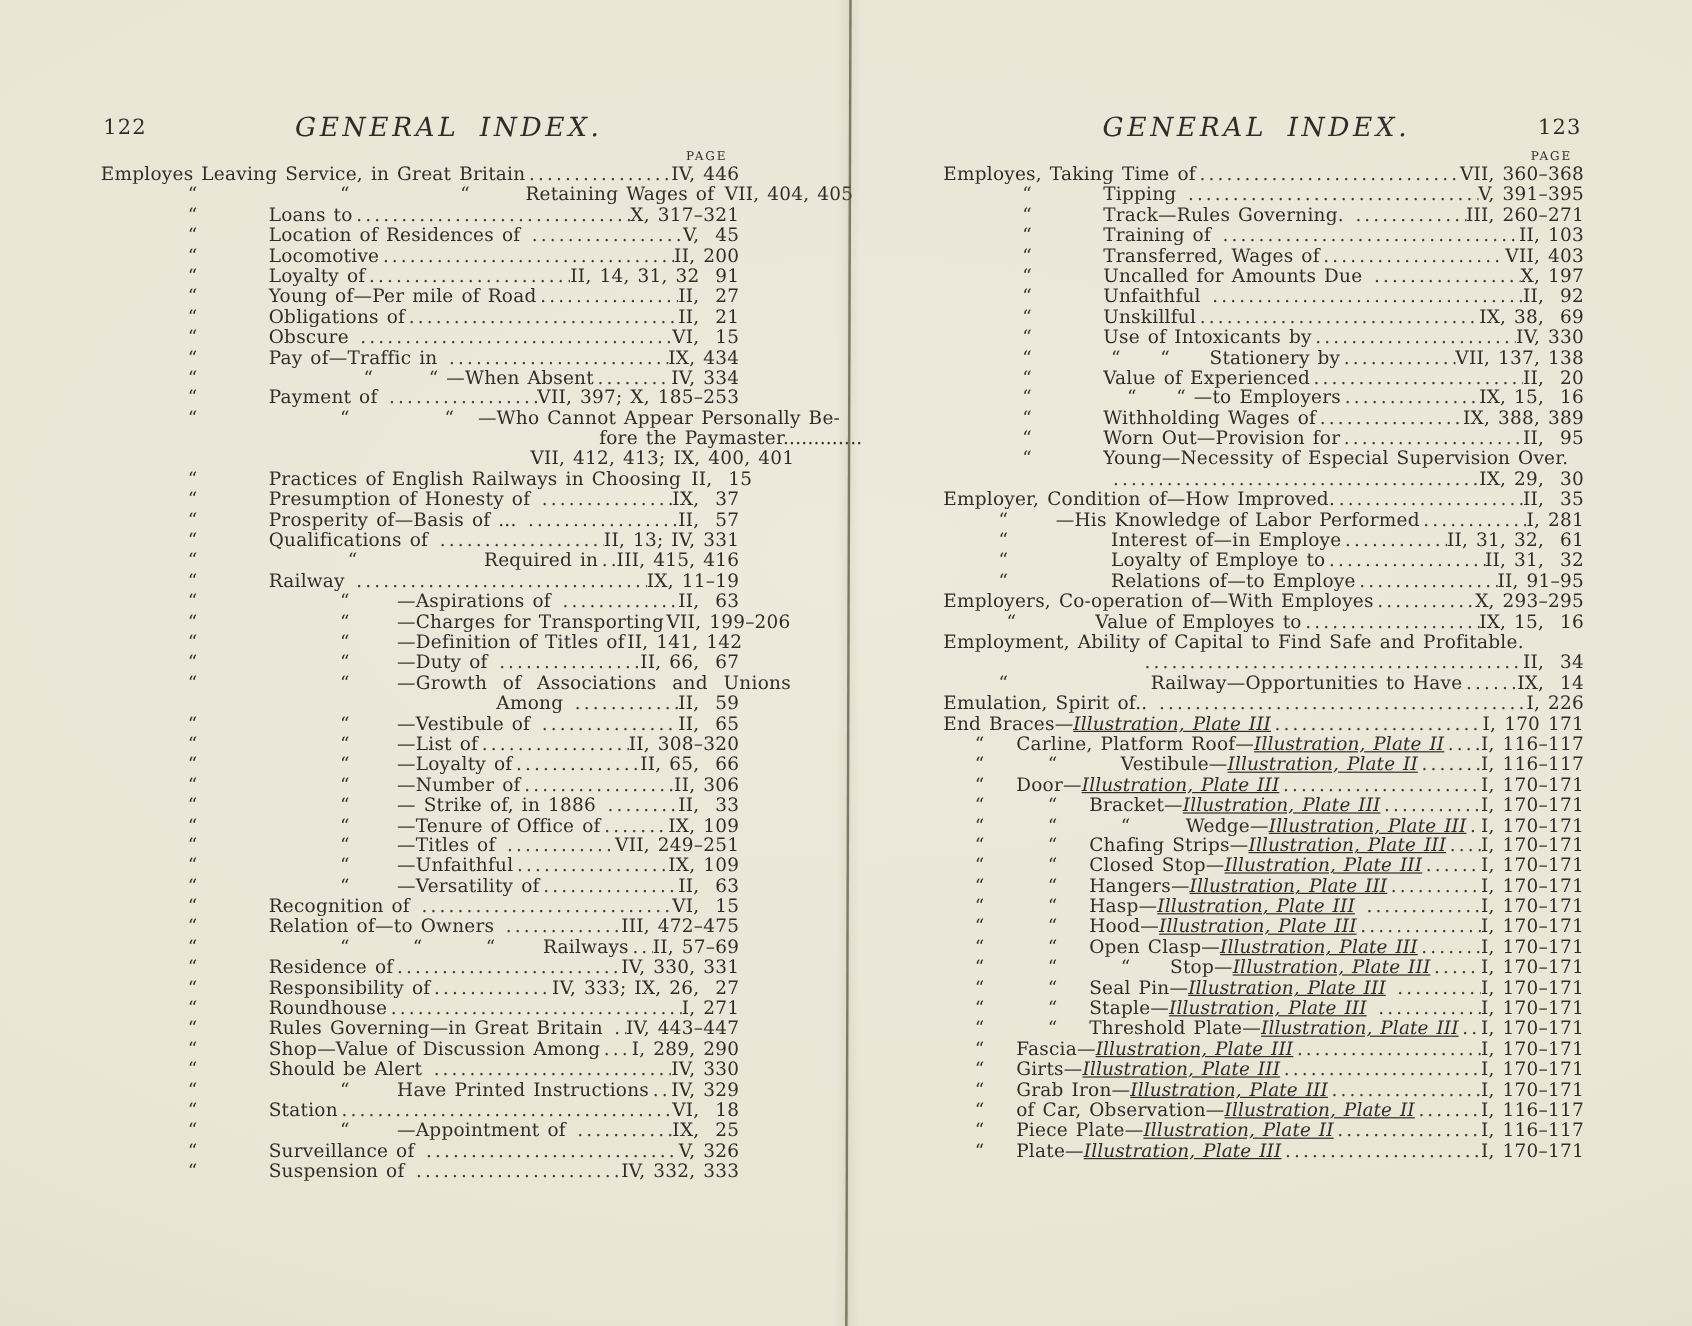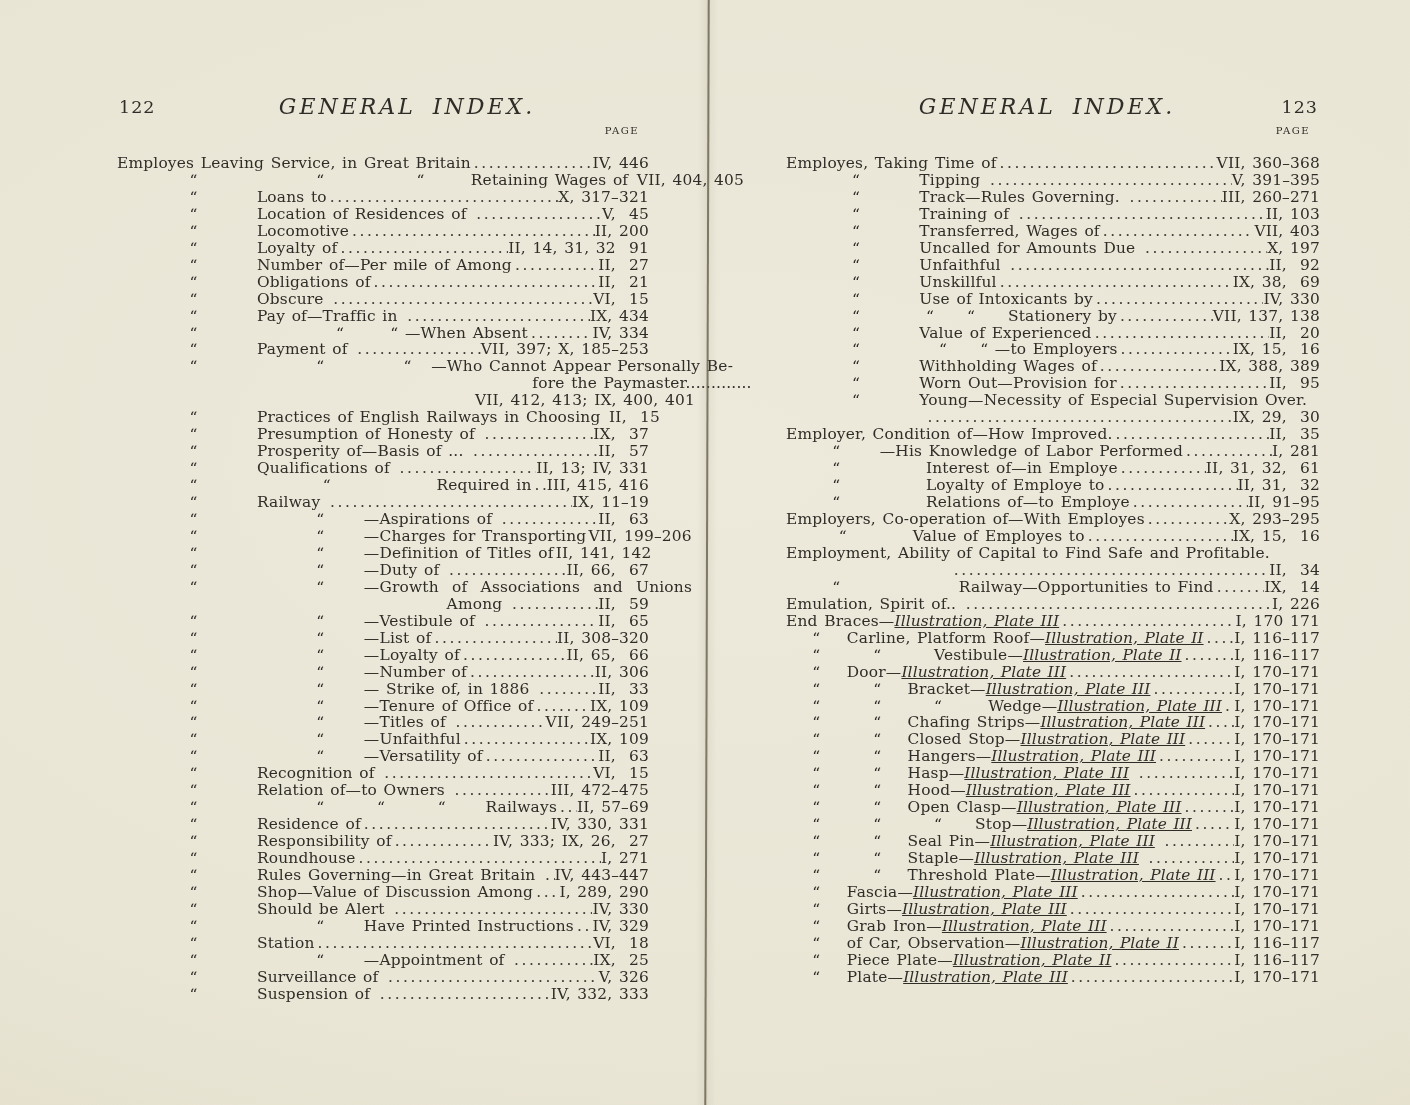--- a/index.html
+++ b/index.html
@@ -33,7 +33,7 @@
     transform: rotate(0.18deg);
   }
   .page { position:absolute; top:97px; }
-  .page-left  { left:117px; width:532px; }
+  .page-left  { left:84px; width:532px; }
   .page-right { left:786px; width:534px; }
 
   .page-head { position:relative; height:21px; }

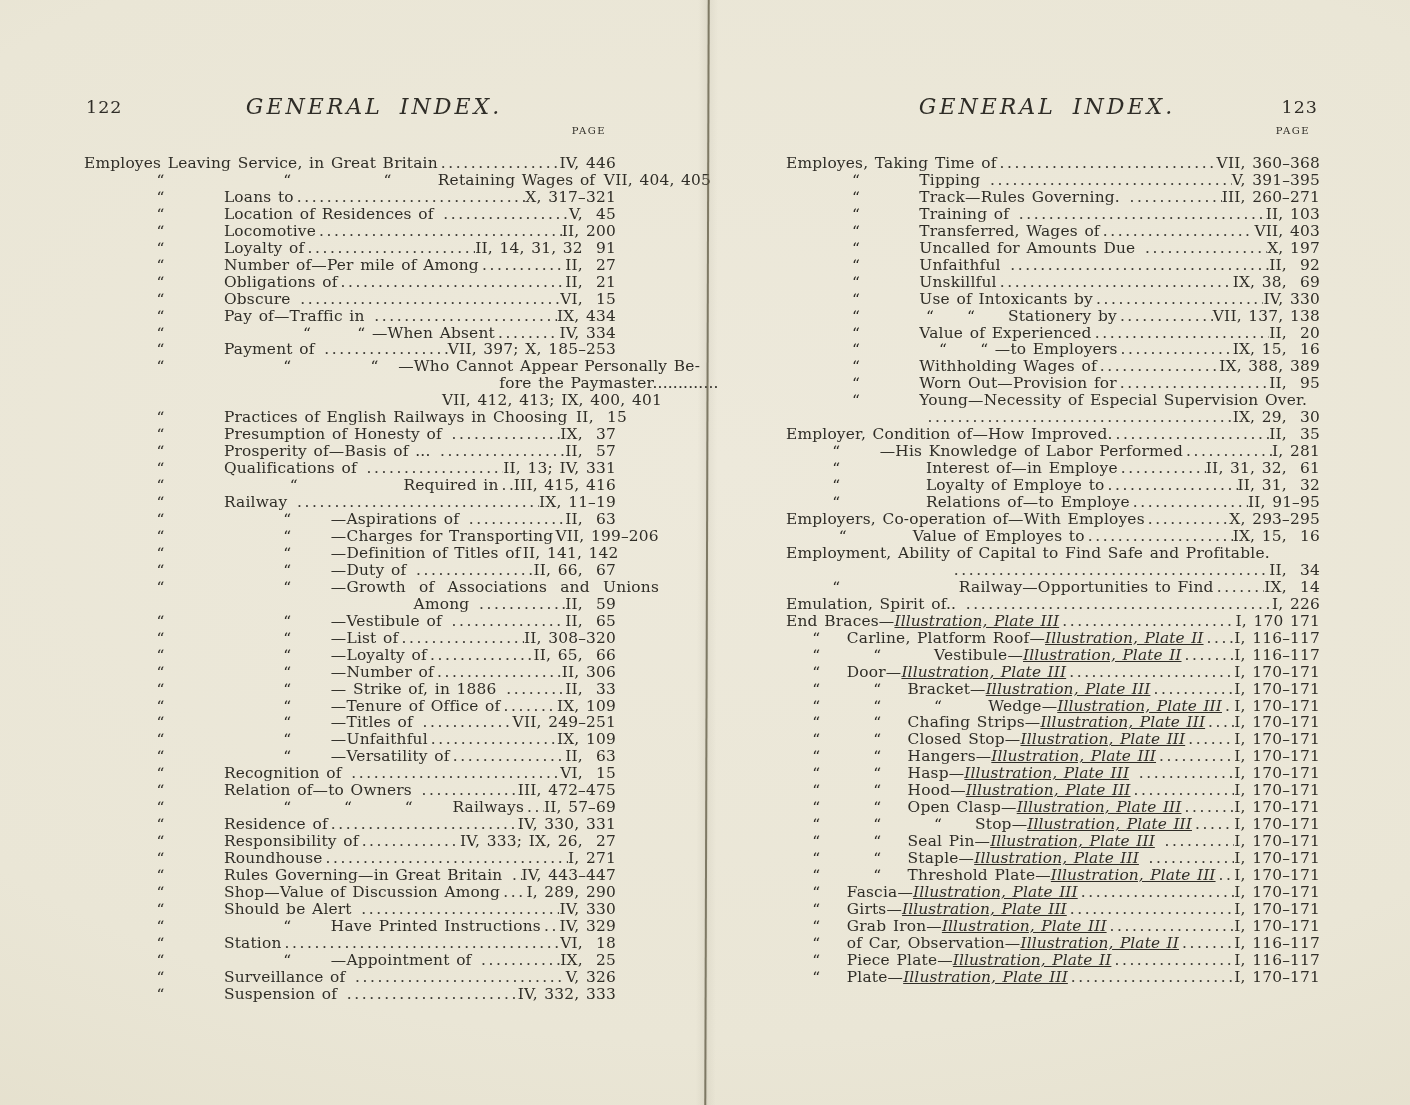--- a/index.html
+++ b/index.html
@@ -54,7 +54,7 @@
     font-size:10px; letter-spacing:1.5px;
   }
 
-  .entries { margin-top:18px; font-size:15.4px; line-height:16.95px;
+  .entries { margin-top:0; font-size:15.4px; line-height:16.95px;
              letter-spacing:0.2px; word-spacing:1.5px; }
   .row { display:flex; align-items:baseline; }
   .t { white-space:pre; }

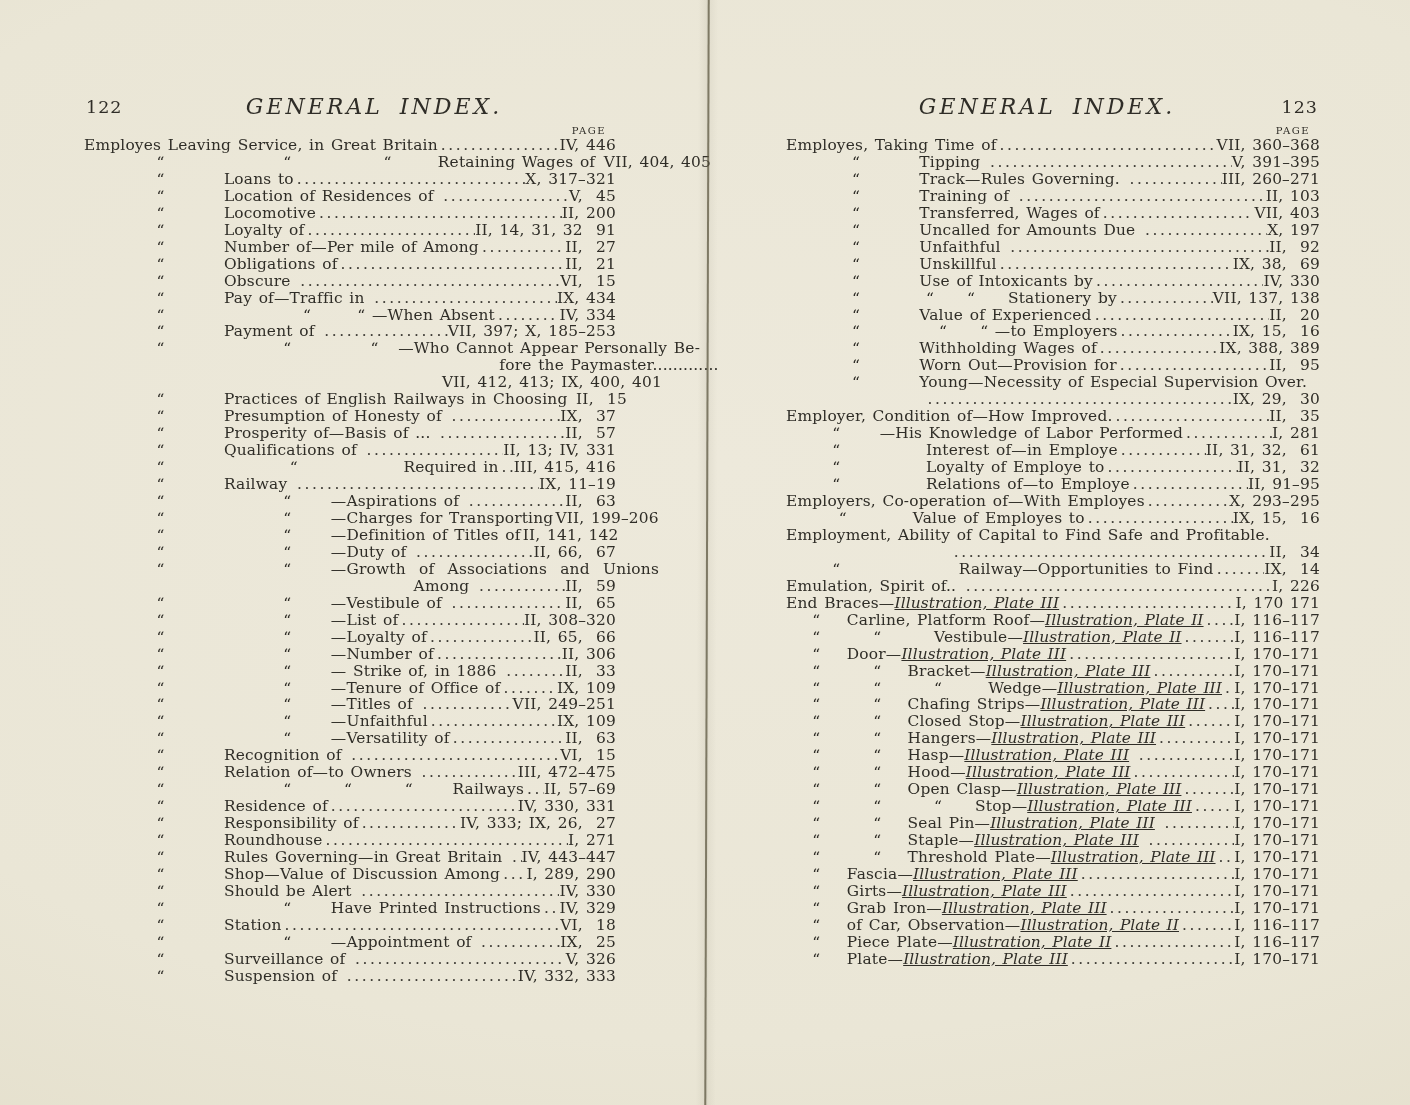--- a/index.html
+++ b/index.html
@@ -110,7 +110,7 @@
           <span class="r">II, 14, 31, 32  91</span>
         </div>
         <div class="row">
-          <span class="t"><span>           “         Number of—Per mile of Among</span></span>
+          <span class="t"><span>           “         Young of—Per mile of Road</span></span>
           <span class="ld"></span>
           <span class="r">II,  27</span>
         </div>

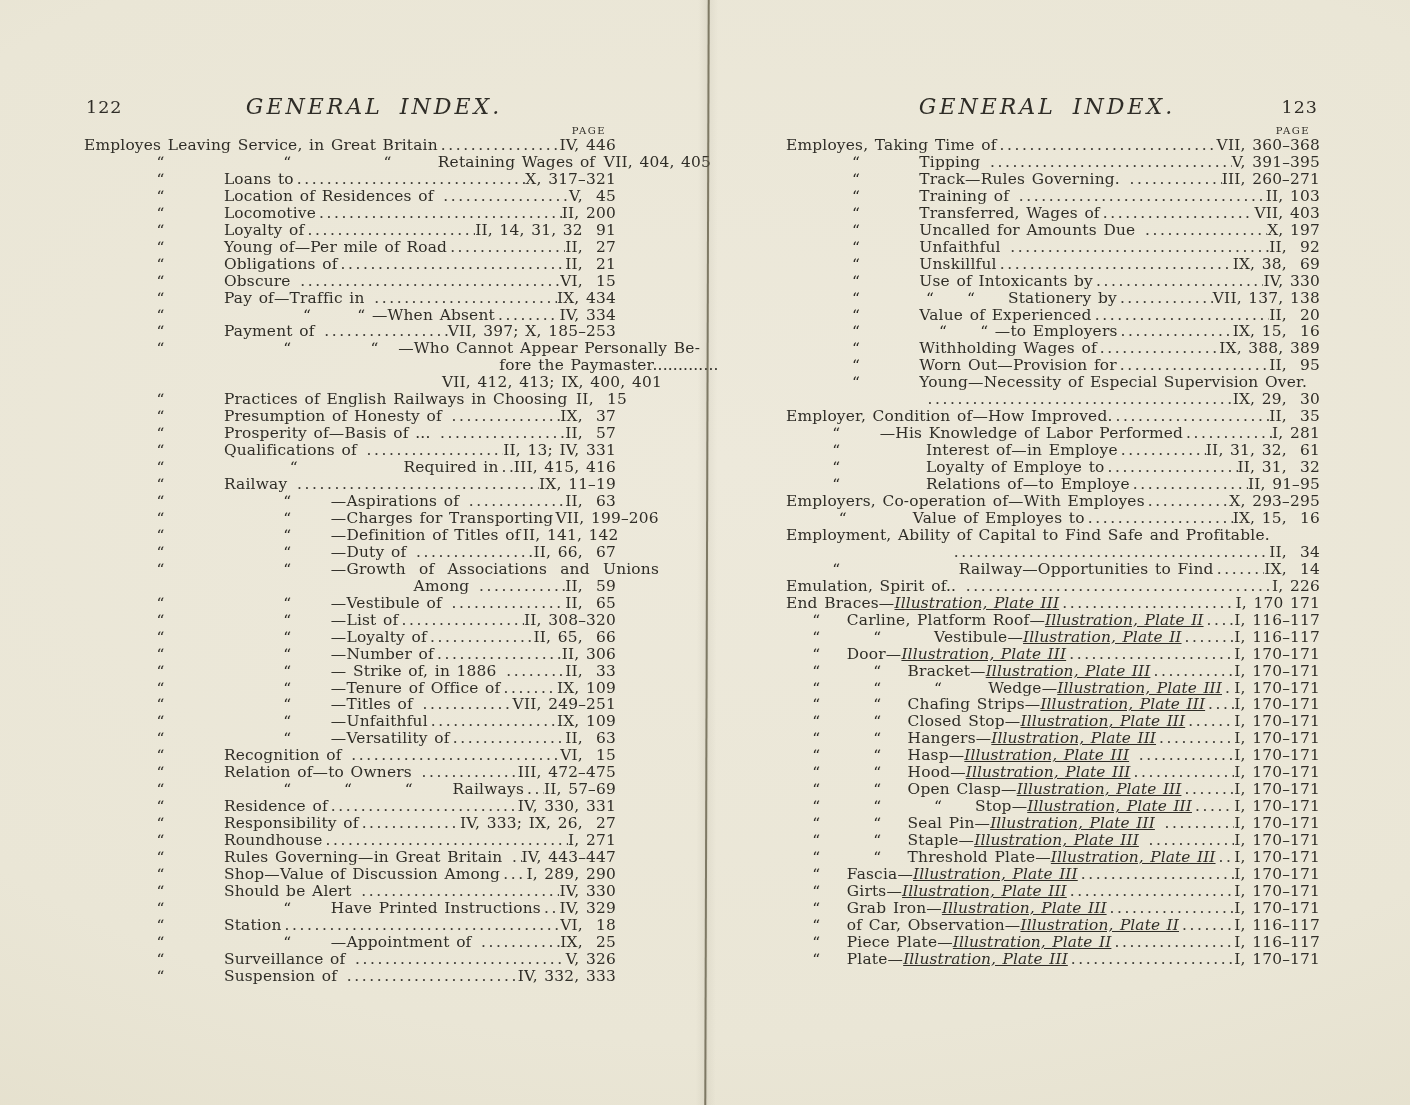--- a/index.html
+++ b/index.html
@@ -458,7 +458,7 @@
           <span class="r">II,  34</span>
         </div>
         <div class="row">
-          <span class="t"><span>       “                  Railway—Opportunities to Find</span></span>
+          <span class="t"><span>       “                  Railway—Opportunities to Have</span></span>
           <span class="ld"></span>
           <span class="r">IX,  14</span>
         </div>

